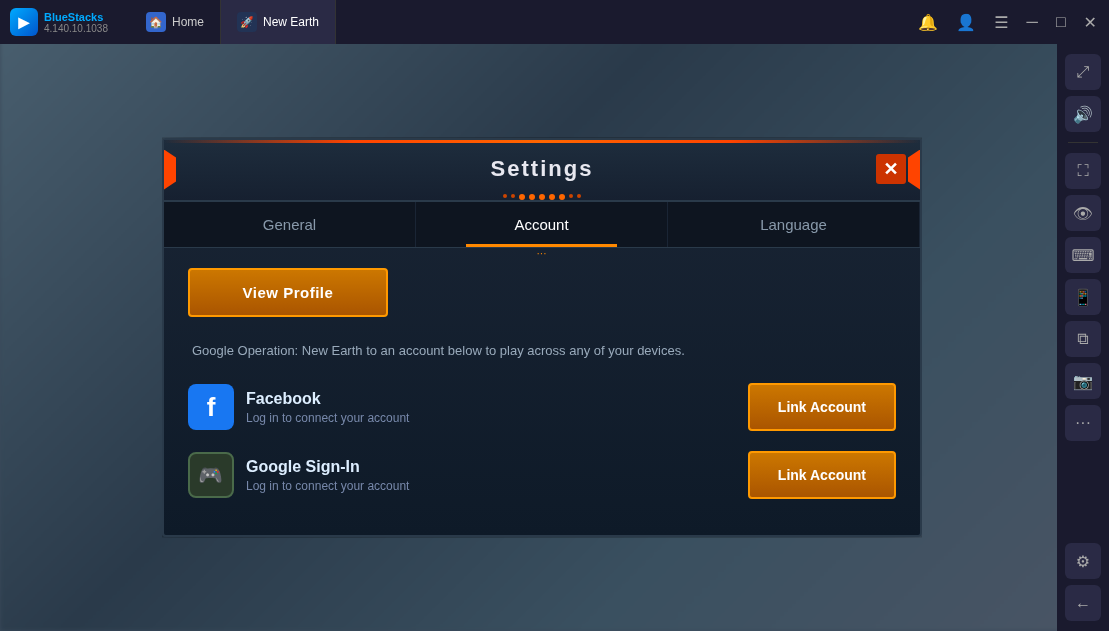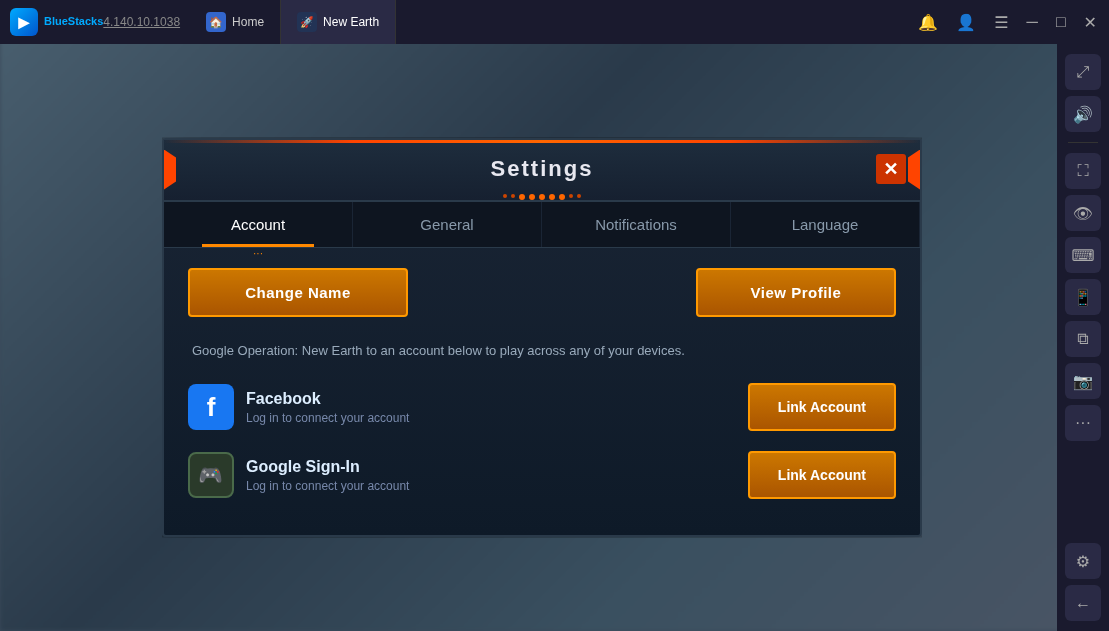--- a/index.html
+++ b/index.html
@@ -51,7 +51,7 @@
     }
     .topbar-logo-text {
       display: flex;
-      flex-direction: row;
+      flex-direction: column;
     }
     .bs-name {
       color: #00aaff;

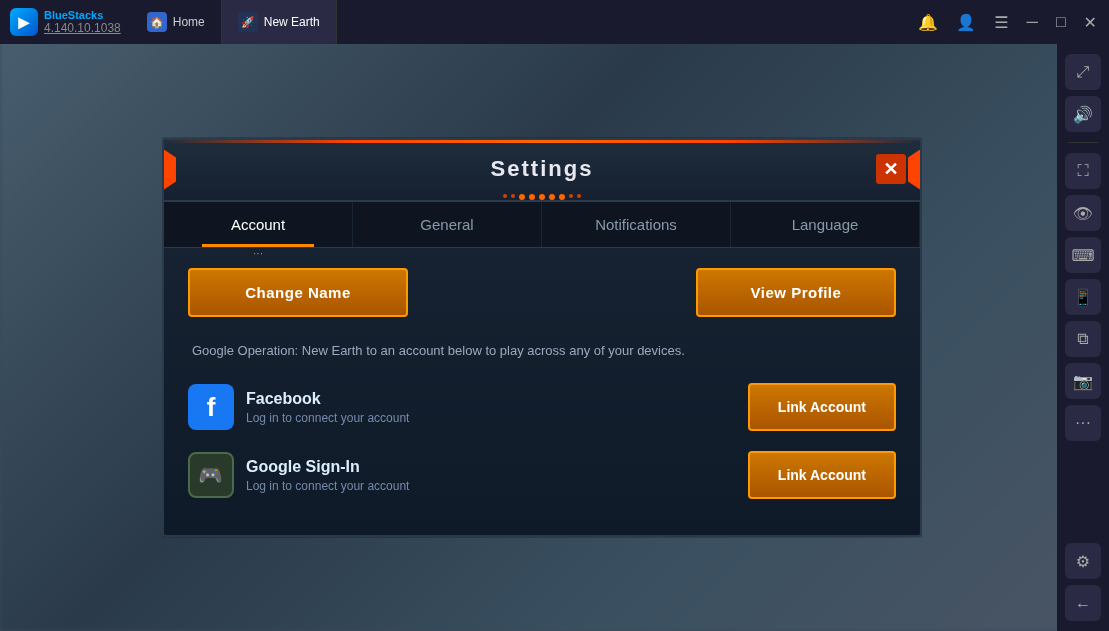--- a/index.html
+++ b/index.html
@@ -60,8 +60,7 @@
     }
     .bs-version {
       color: #888;
-      font-size: 12px;
-      text-decoration: underline;
+      font-size: 10px;
     }
     .topbar-tabs {
       display: flex;

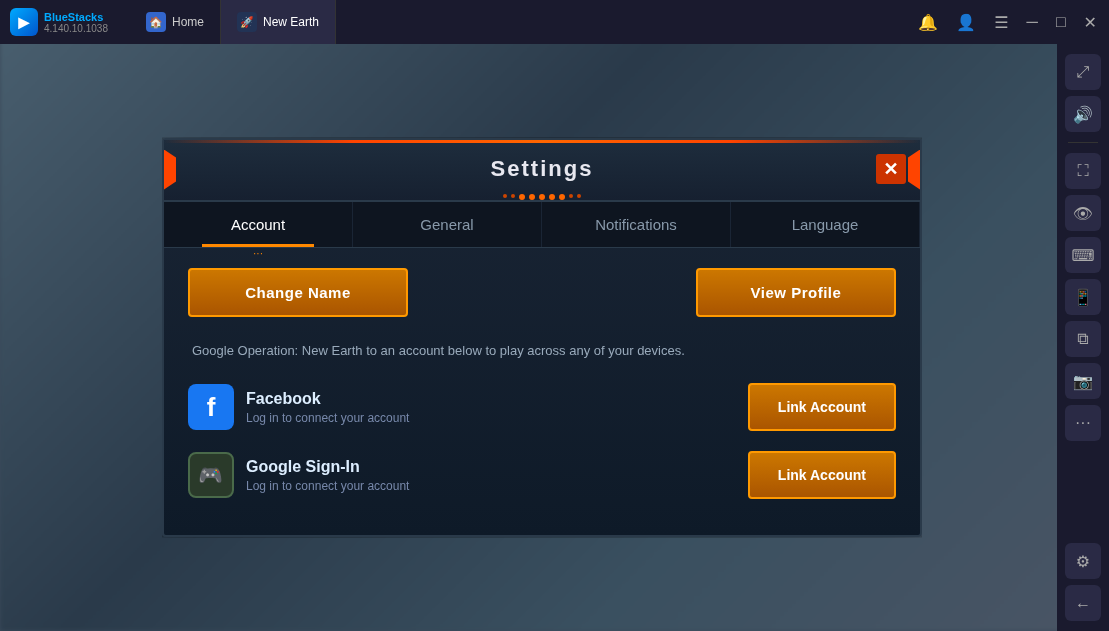--- a/index.html
+++ b/index.html
@@ -463,11 +463,11 @@
     </div>
 
     <div class="tabs-row">
+      <div class="tab">
+        <span>General</span>
+      </div>
       <div class="tab active">
         <span>Account</span>
-      </div>
-      <div class="tab">
-        <span>General</span>
       </div>
       <div class="tab">
         <span>Notifications</span>

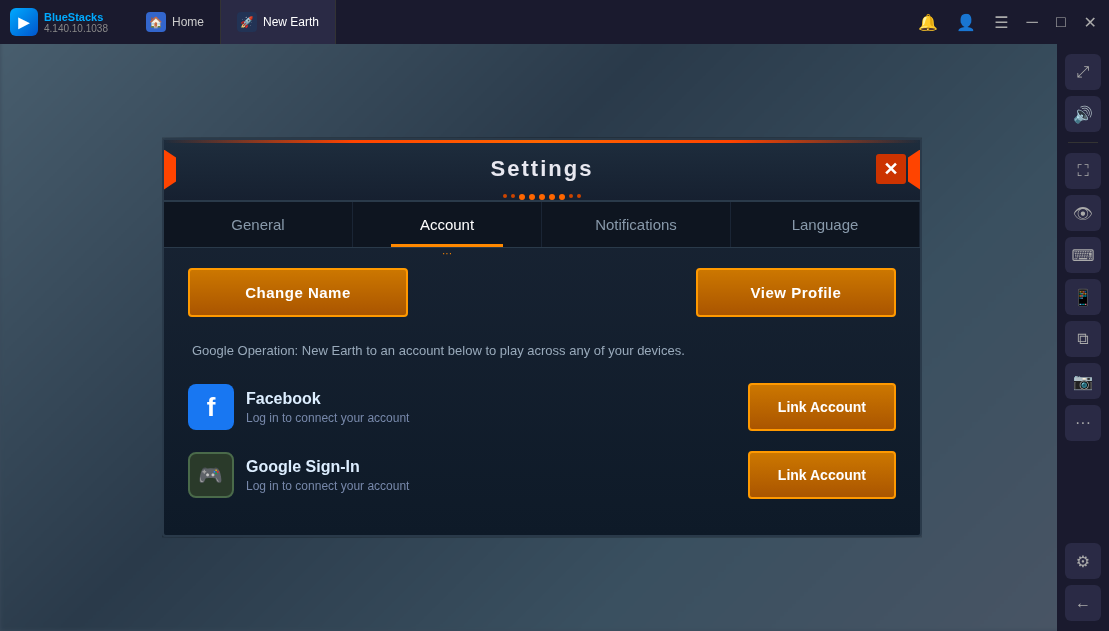--- a/index.html
+++ b/index.html
@@ -470,9 +470,6 @@
         <span>Account</span>
       </div>
       <div class="tab">
-        <span>Notifications</span>
-      </div>
-      <div class="tab">
         <span>Language</span>
       </div>
     </div>

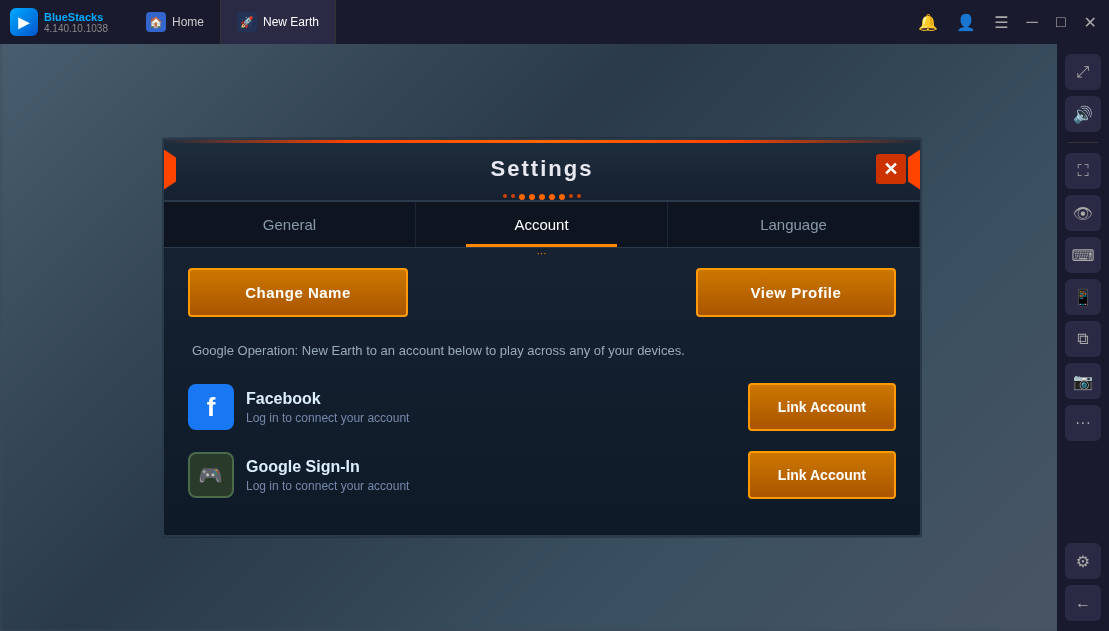--- a/index.html
+++ b/index.html
@@ -478,7 +478,6 @@
 
 
       <div class="action-row">
-        <button class="orange-btn">Change Name</button>
         <button class="orange-btn right">View Profile</button>
       </div>
 

